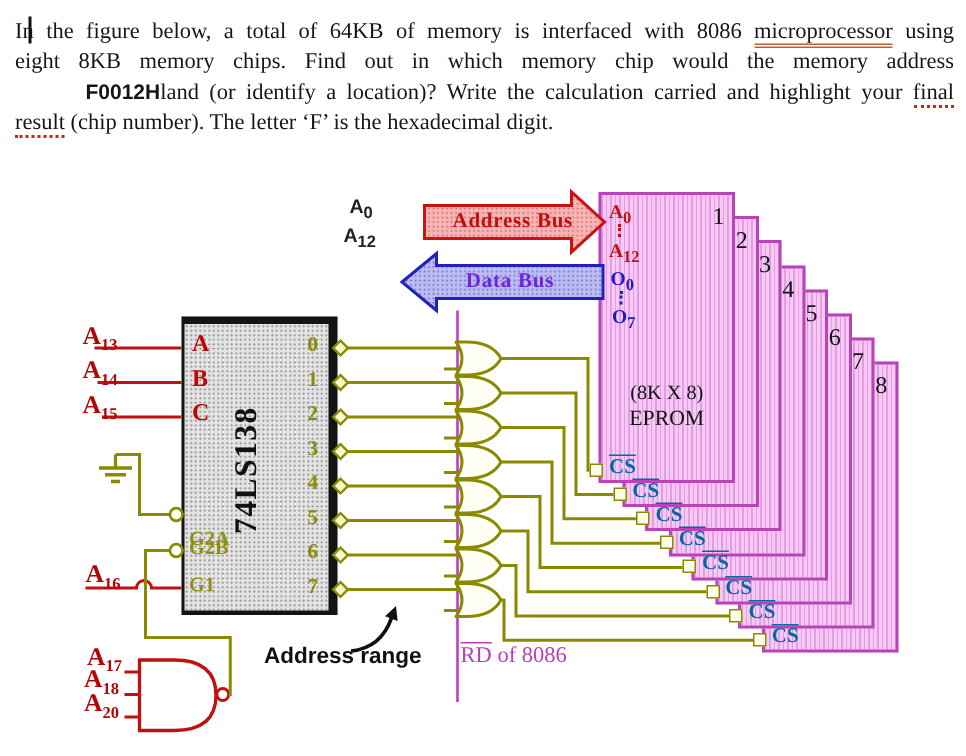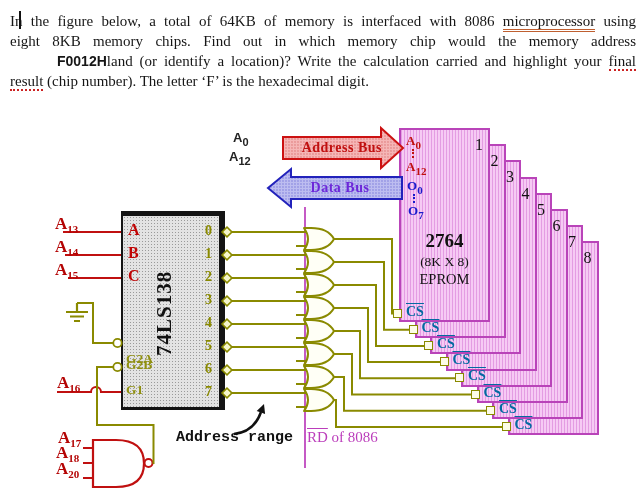--- a/index.html
+++ b/index.html
@@ -97,7 +97,6 @@
       </div>
       <div class="chip" style="left: 399px; top: 128px;">
         <div class="chipnum">1</div>
-        <div class="eprom-title" style="top: 101px; font-weight: bold; font-size: 19px;">2764</div>
         <div class="eprom-title" style="top: 125px; font-size: 13.5px;">(8K X 8)</div>
         <div class="eprom-title" style="top: 142px; font-size: 14.5px;">EPROM</div>
         <div class="pinlbl" style="left: 5px; top: 4px; color: rgb(192, 16, 16);">A<sub>0</sub></div>

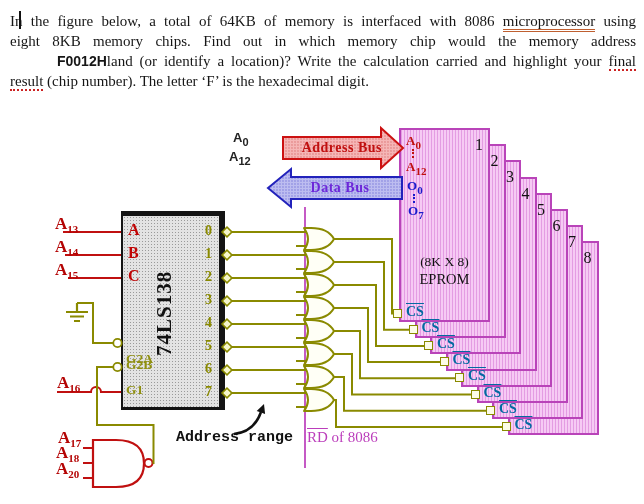--- a/index.html
+++ b/index.html
@@ -39,7 +39,7 @@
   .buslbl{position:absolute;font-weight:bold;font-size:14px;line-height:1;text-align:center;letter-spacing:.5px;}
   .cs-square{position:absolute;width:9px;height:9px;box-sizing:border-box;border:1.5px solid #8a8a00;background:#fcfce8;}
   .cs-text{position:absolute;font-weight:bold;font-size:14px;color:#0369a1;line-height:1;text-decoration:overline;}
-  .addr-range{position:absolute;left:176px;top:429px;font-family:Liberation Mono, monospace;font-weight:bold;font-size:15px;color:#111;}
+  .addr-range{position:absolute;left:176px;top:429px;font-family:Liberation Sans, sans-serif;font-weight:bold;font-size:15px;color:#111;}
   .rdlbl{position:absolute;left:307px;top:429px;font-size:15px;color:#bb3dbb;line-height:1.1;}
   .rdlbl .ovl{text-decoration:overline;}
 </style>

